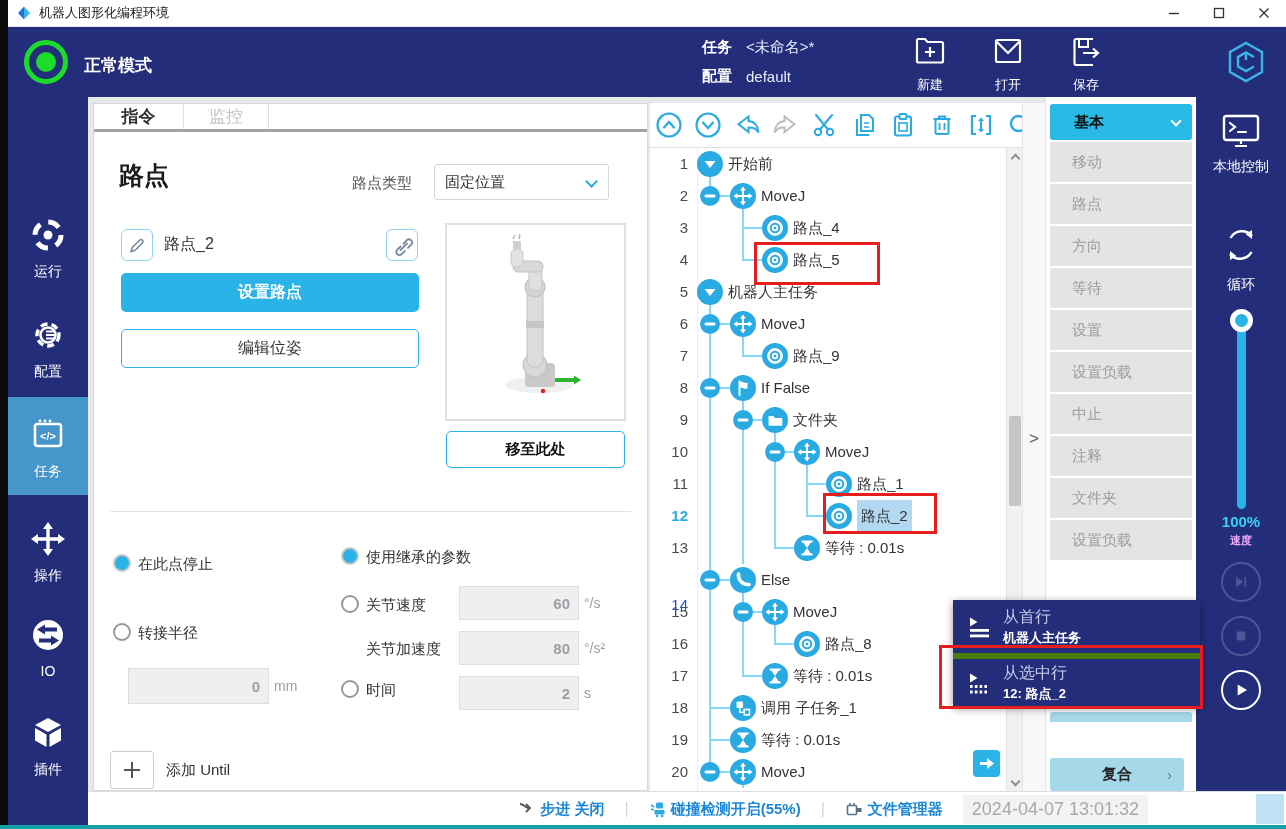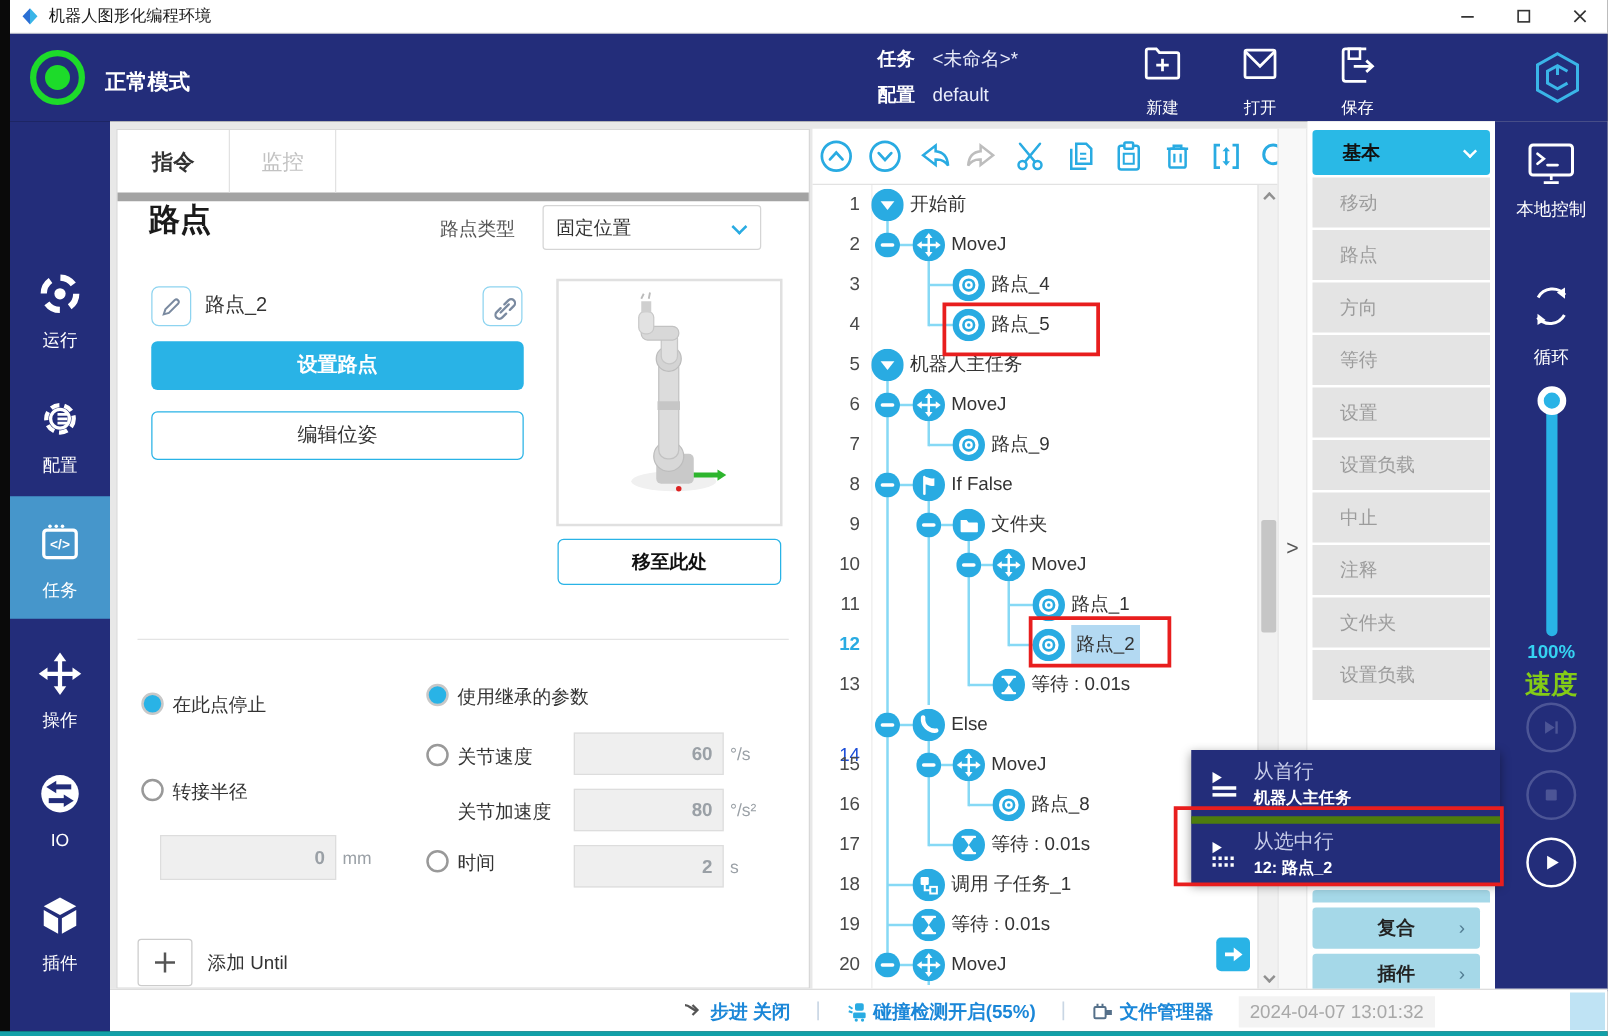--- a/index.html
+++ b/index.html
@@ -36,7 +36,7 @@
 
 
 .main-card { position:absolute; left:93px; top:103px; width:555px; height:688px; background:#fff; border:1px solid #d8d8d8; }
-.tabstrip { position:absolute; left:0; top:0; width:100%; height:57px; border-bottom:7px solid #a3a3a3; display:flex; }
+.tabstrip { position:absolute; left:0; top:0; width:100%; height:28px; border-bottom:3px solid #a3a3a3; display:flex; }
 .tab { width:90px; display:flex; align-items:center; justify-content:center; font-size:17px; border-right:1px solid #e2e2e2; }
 .tab.active { font-weight:bold; color:#333; }
 .tab.inactive { color:#c2c2c2; width:85px; }

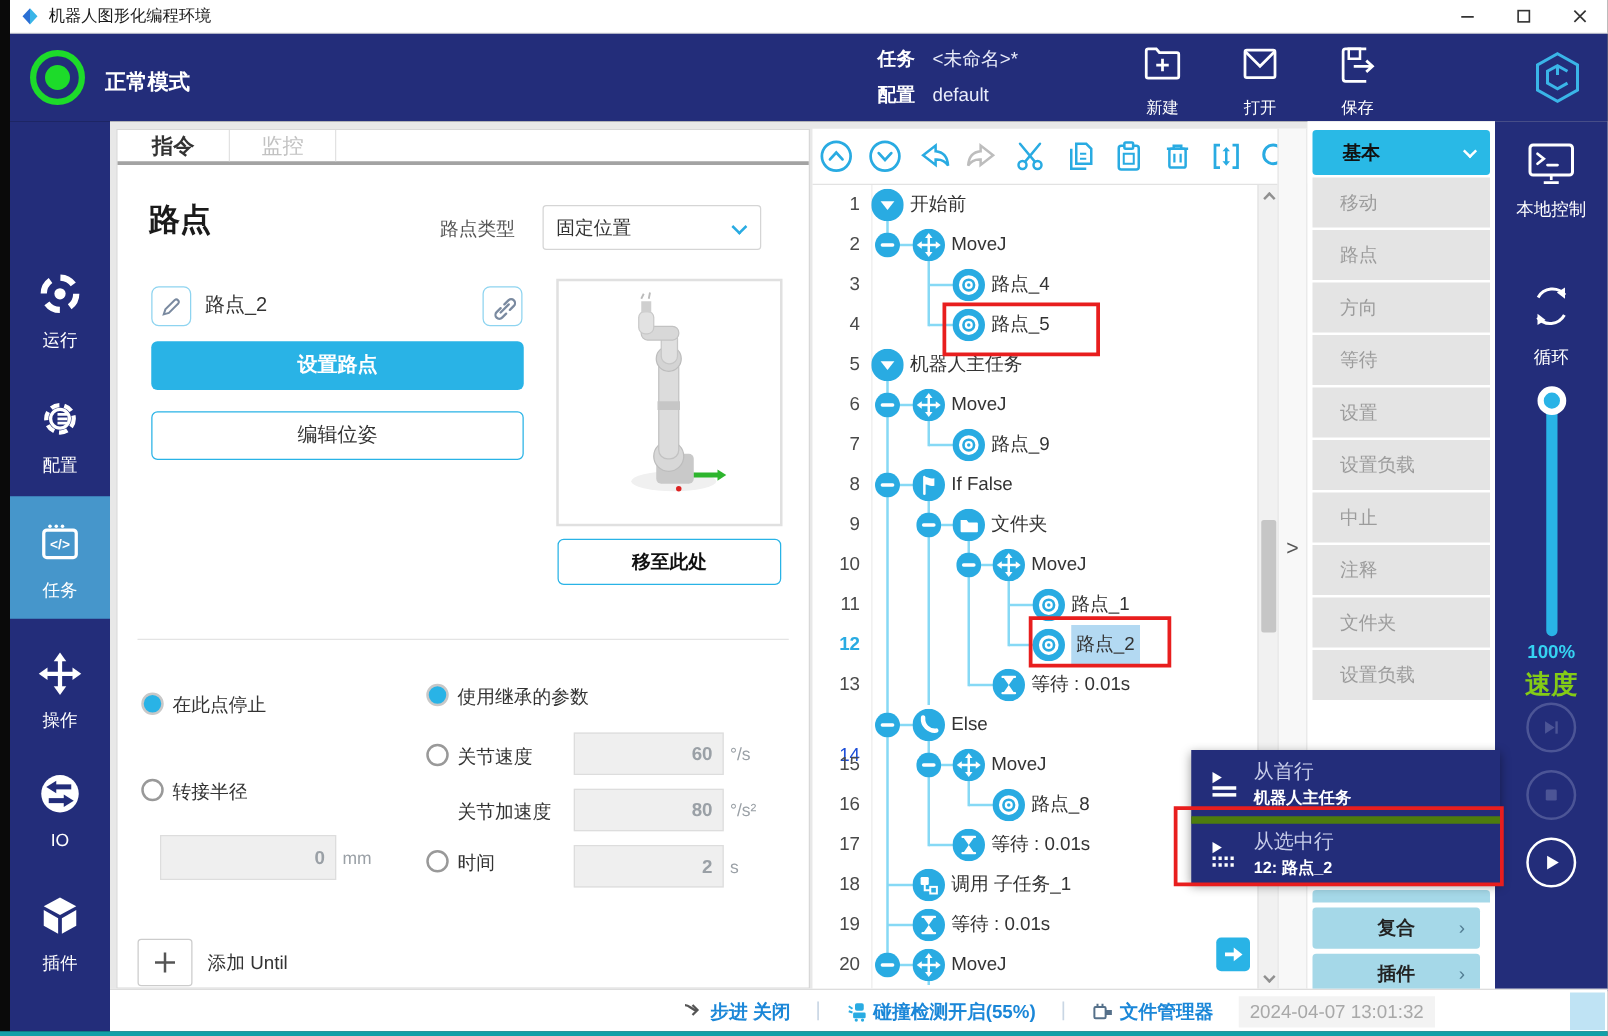--- a/index.html
+++ b/index.html
@@ -98,7 +98,7 @@
 .slider-track { position:absolute; left:41px; top:222px; width:9px; height:190px; background:#29b3e6; border-radius:5px; }
 .slider-handle { position:absolute; left:34px; top:212px; width:23px; height:23px; border-radius:50%; background:#29b3e6; border:5px solid #fff; }
 .speed-pct { position:absolute; left:0; top:416px; width:90px; text-align:center; color:#35d3f2; font-weight:bold; font-size:15px; }
-.speed-lbl { position:absolute; left:0; top:436px; width:90px; text-align:center; color:#84cc16; font-weight:bold; font-size:21px; }
+.speed-lbl { position:absolute; left:0; top:436px; width:90px; text-align:center; color:#f0abfc; font-weight:bold; font-size:11px; }
 .transport { position:absolute; left:25px; width:40px; height:40px; border-radius:50%; display:flex; align-items:center; justify-content:center; }
 .transport.dim { border:2px solid #4c5596; }
 .transport.lit { border:2.5px solid #fff; }

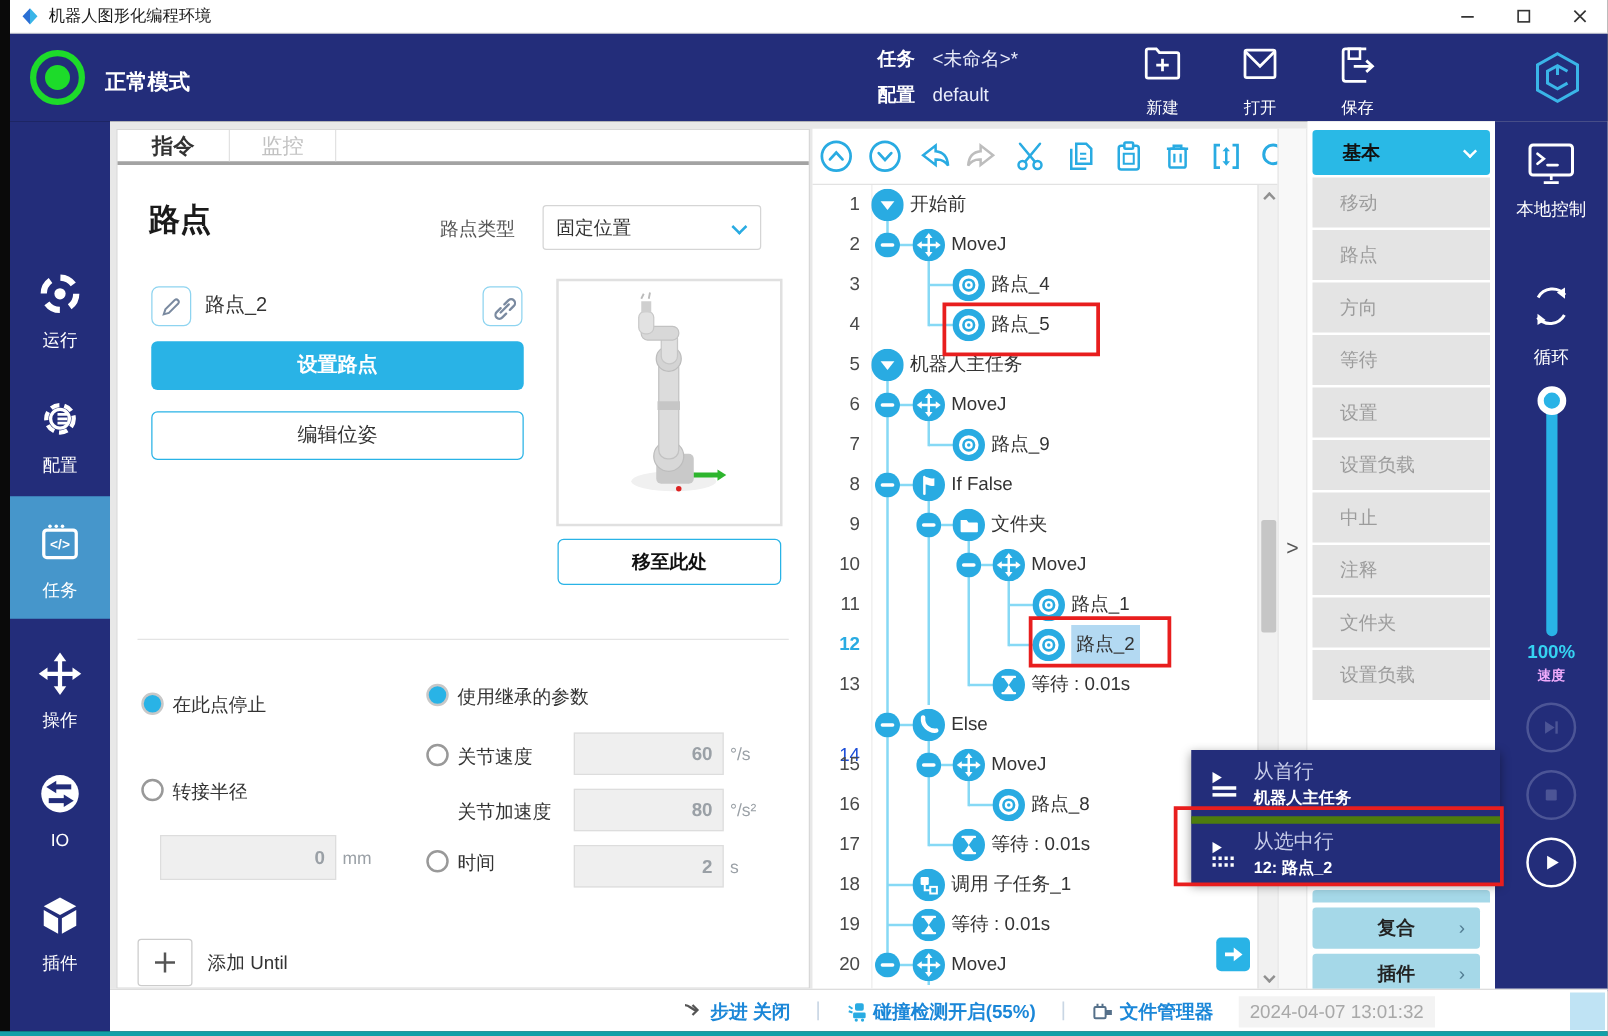--- a/index.html
+++ b/index.html
@@ -88,7 +88,7 @@
 .cat-header .chev { position:absolute; right:12px; top:13px; width:8px; height:8px; border-right:2px solid #fff; border-bottom:2px solid #fff; transform:rotate(45deg); }
 .cat-item { position:absolute; left:4px; width:142px; height:40px; background:#e4e4e4; color:#9c9c9c; font-size:15px; display:flex; align-items:center; padding-left:22px; }
 .cat-sliver { position:absolute; left:4px; top:615px; width:142px; height:10px; background:#a5d8e8; border-radius:3px 3px 0 0; }
-.cat-blue { position:absolute; left:4px; width:134px; height:33px; background:#a5d8e8; border-radius:3px; color:#222; font-weight:bold; font-size:15px; display:flex; align-items:center; justify-content:center; }
+.cat-blue { position:absolute; left:4px; width:134px; height:33px; background:#a5d8e8; border-radius:3px; color:#222; font-weight:bold; font-size:15px; display:flex; align-items:center; justify-content:center;margin-top:32px; }
 .cat-blue .arr { position:absolute; right:12px; color:#527d92; font-size:15px; font-weight:normal; }
 
 

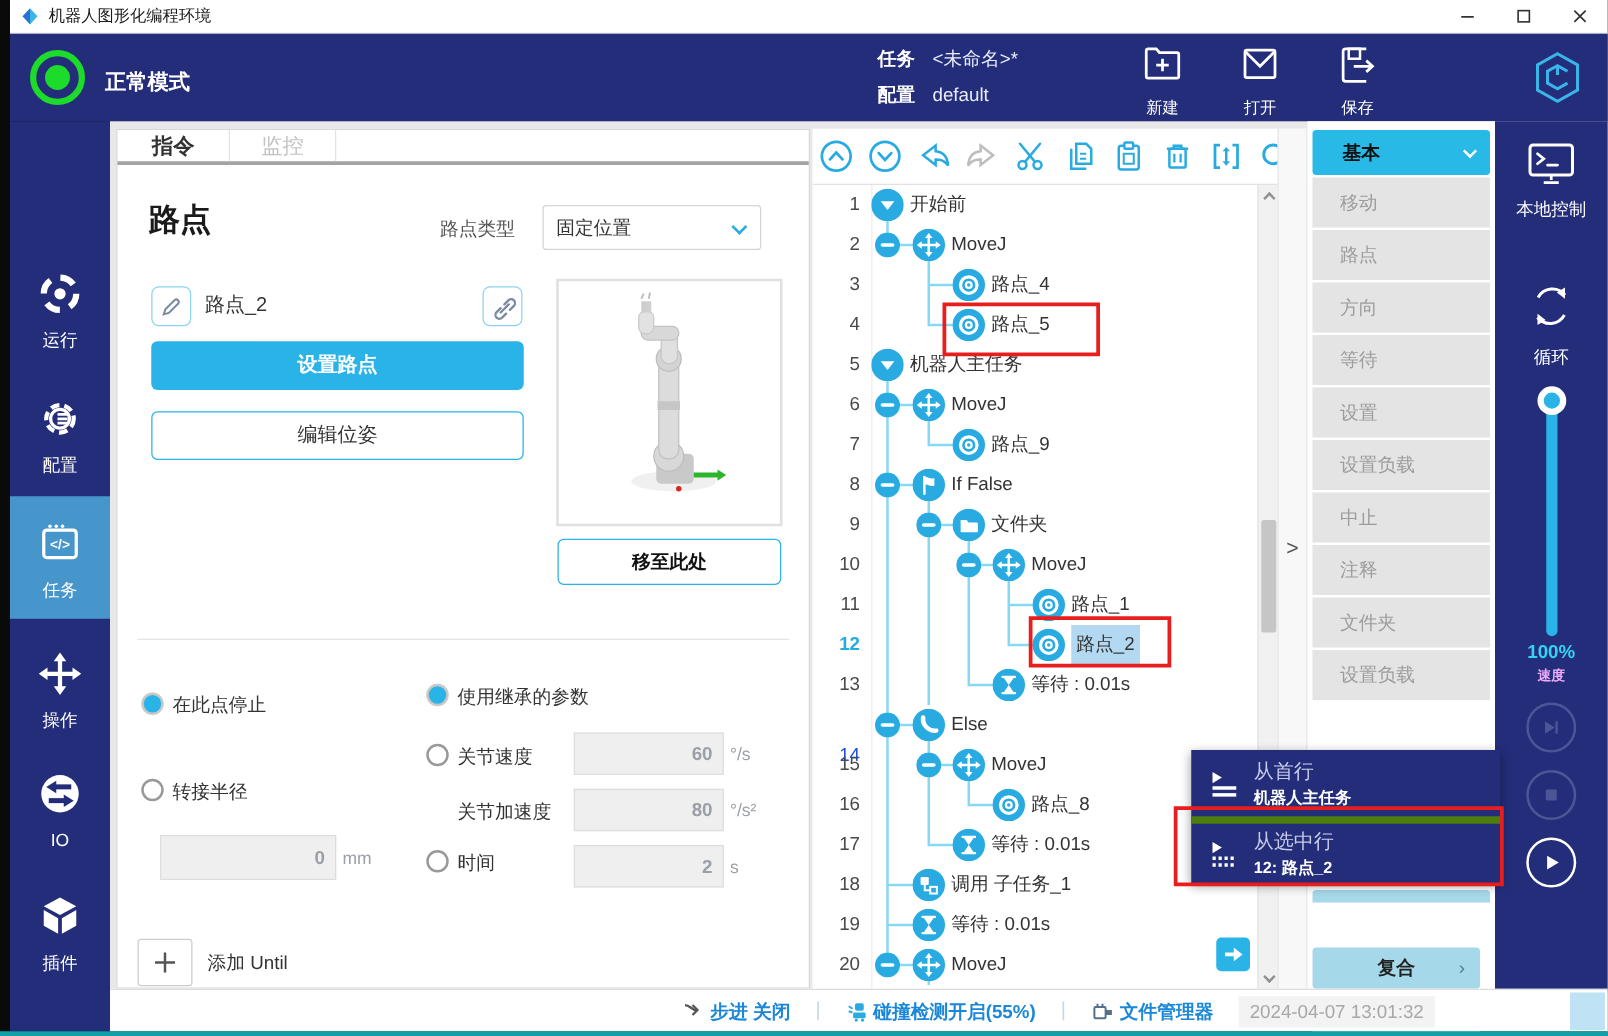--- a/index.html
+++ b/index.html
@@ -117,7 +117,7 @@
 .sb-cluster { position:absolute; right:138px; top:0; height:34px; display:flex; align-items:center; gap:20px; }
 .sb-text { color:#1b87d8; font-weight:bold; font-size:15px; display:flex; align-items:center; gap:4px; }
 .sb-sep { color:#c9d6e4; font-size:16px; }
-.sb-time { background:#f3f3f3; color:#a8a8a8; font-size:15px; padding:4px 9px; }
+.sb-time { background:#f3f3f3; color:#a8a8a8; font-size:18px; padding:4px 9px; }
 .sb-corner { position:absolute; right:2px; top:2px; width:28px; height:30px; background:#bfe3f4; }
 .tealstrip { position:absolute; left:0; top:825px; width:1286px; height:4px; background:#12a0a8; }
 

